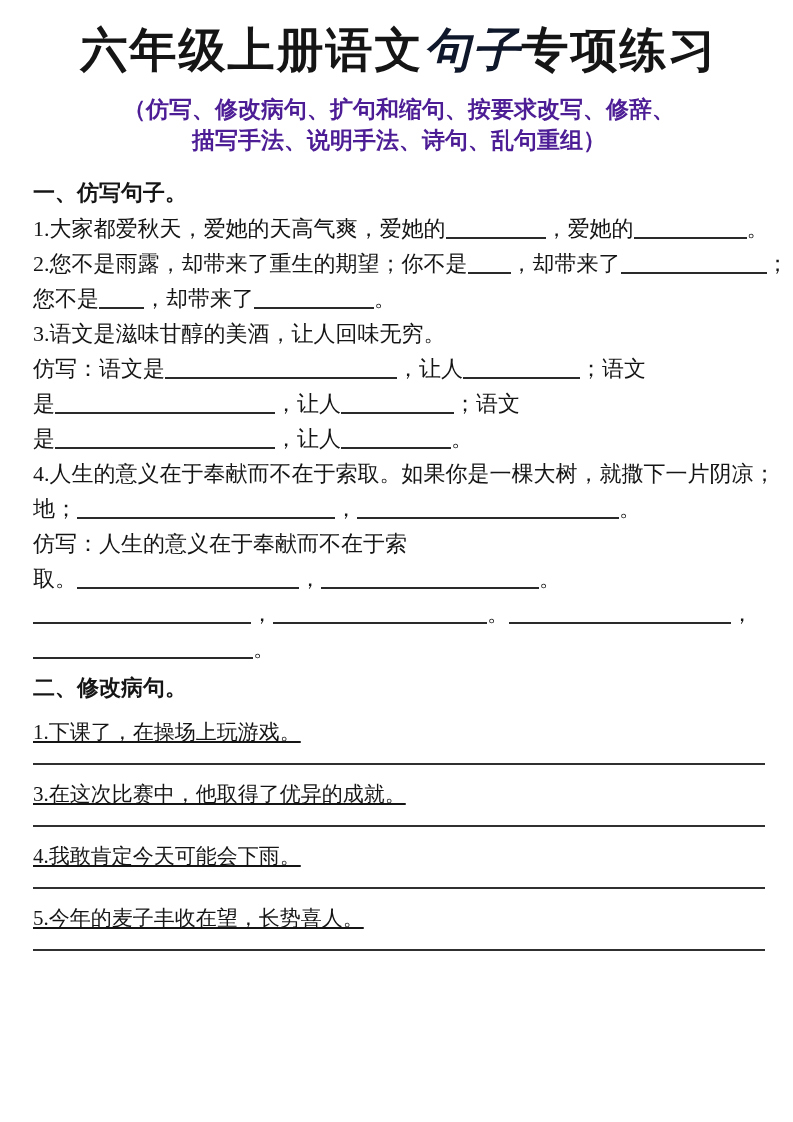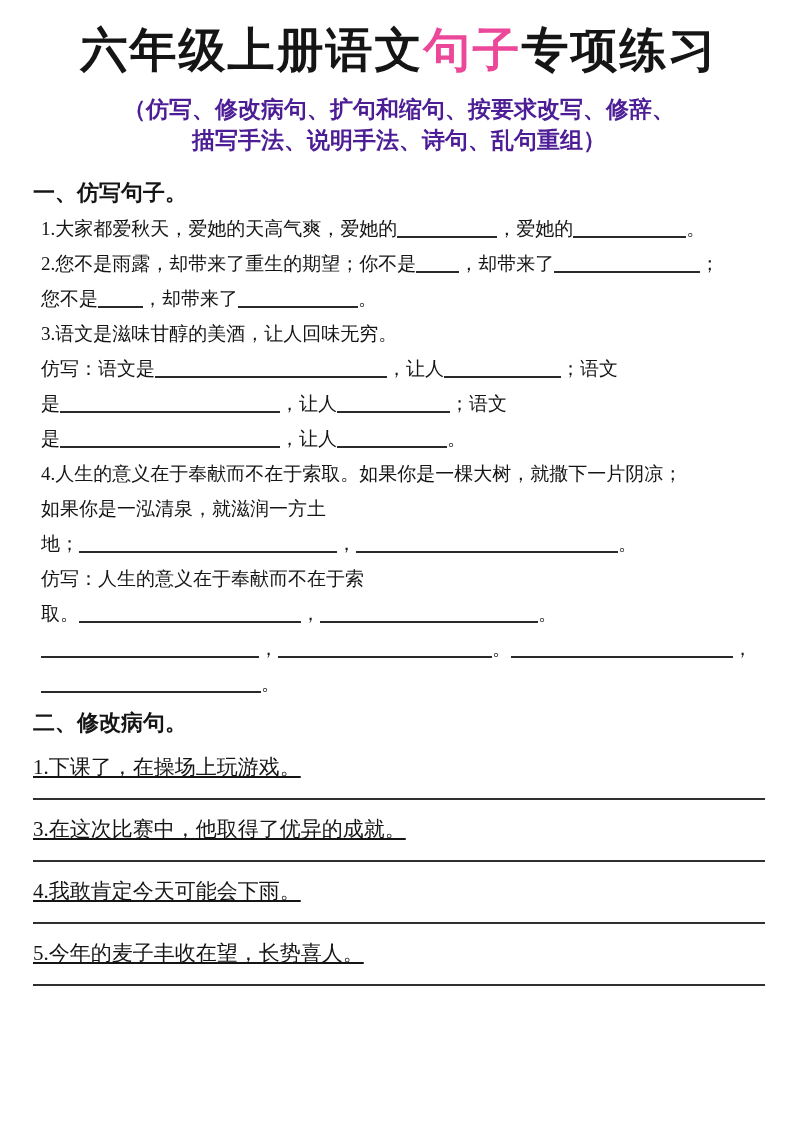--- a/index.html
+++ b/index.html
@@ -26,7 +26,7 @@
     margin: 0 0 16px 0;
     white-space: nowrap;
   }
-  .doc-title .hl { color: #ec4899; }
+  .doc-title .hl { color: #0f172a; font-style: italic; }
   .subtitle {
     text-align: center;
     color: #4c1d95;

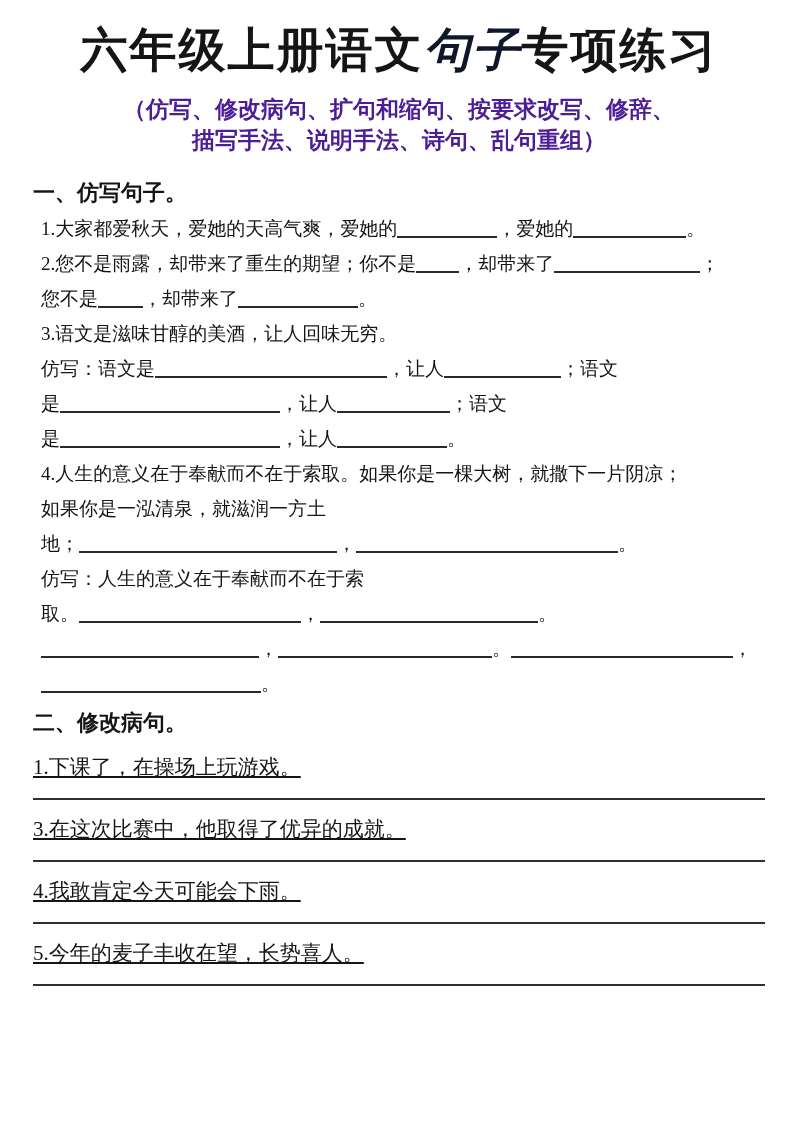--- a/index.html
+++ b/index.html
@@ -44,9 +44,9 @@
   }
   .sec-heading.second { margin-top: 6px; margin-bottom: 0; }
   .line {
-    font-size: 19px;
+    font-size: 22px;
     line-height: 22px;
-    margin: 0 0 13px 8px;
+    margin: 0 0 13px 0;
     white-space: nowrap;
   }
   .blank {

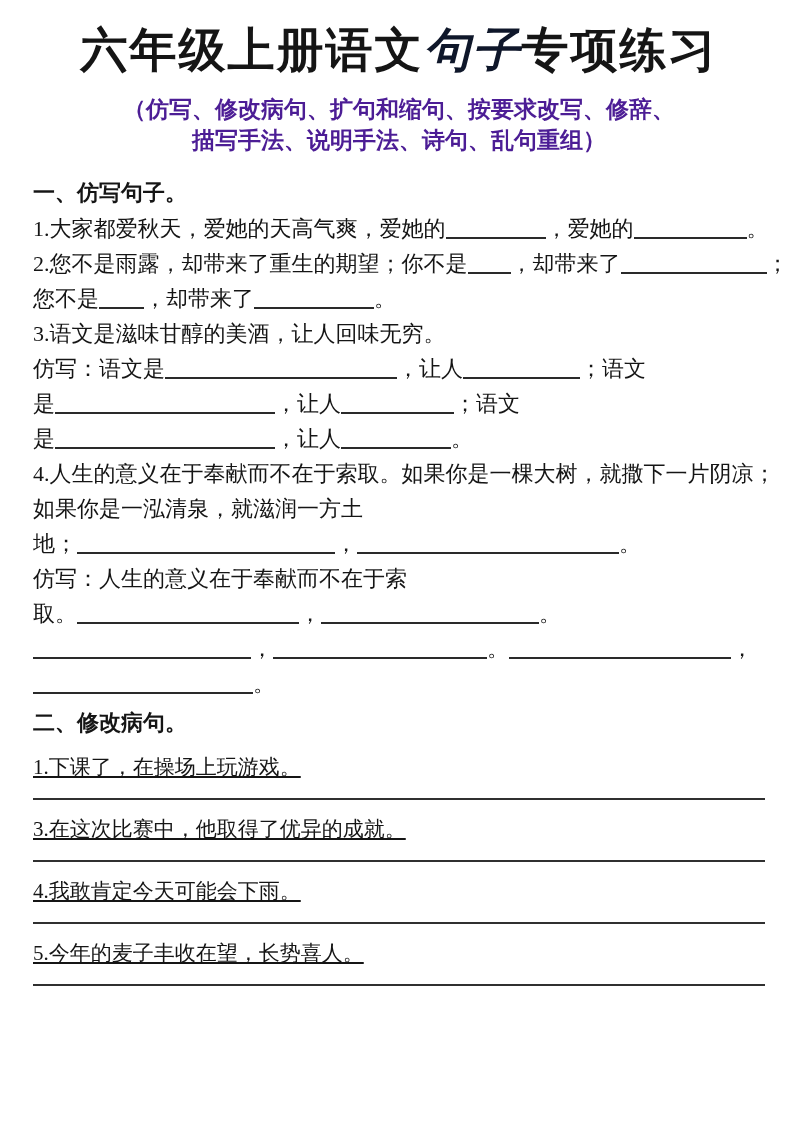--- a/index.html
+++ b/index.html
@@ -98,7 +98,6 @@
   <div class="line"><span>是</span><span class="blank" style="width:220px"></span><span>，让人</span><span class="blank" style="width:110px"></span><span>。</span></div>
 
   <div class="line">4.人生的意义在于奉献而不在于索取。如果你是一棵大树，就撒下一片阴凉；</div>
-  <div class="line">如果你是一泓清泉，就滋润一方土</div>
 
   <div class="line"><span>地；</span><span class="blank" style="width:258px"></span><span>，</span><span class="blank" style="width:262px"></span><span>。</span></div>
 

